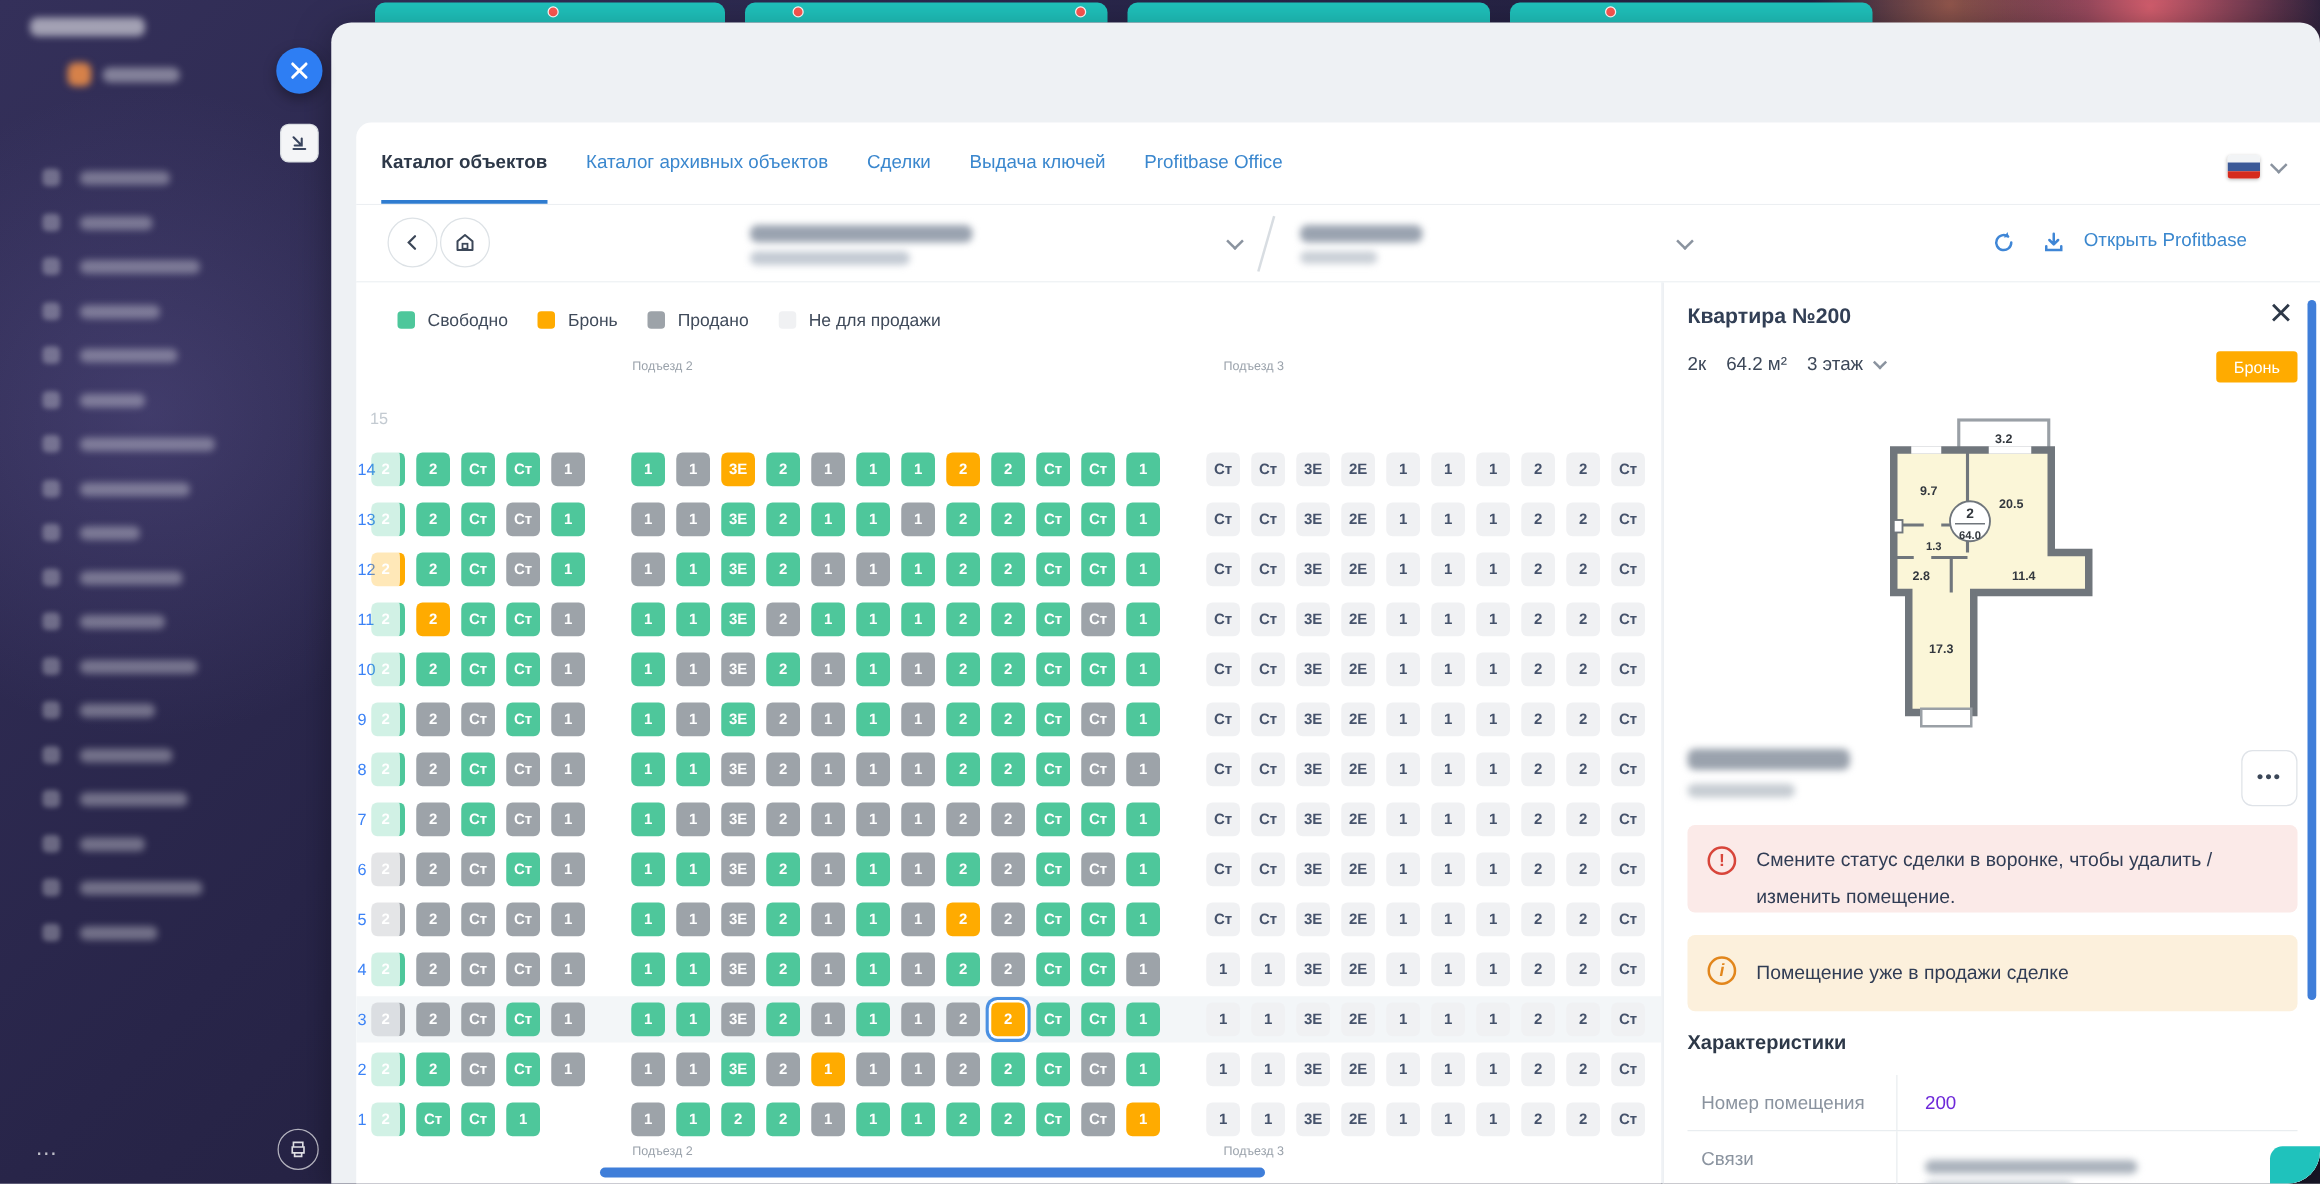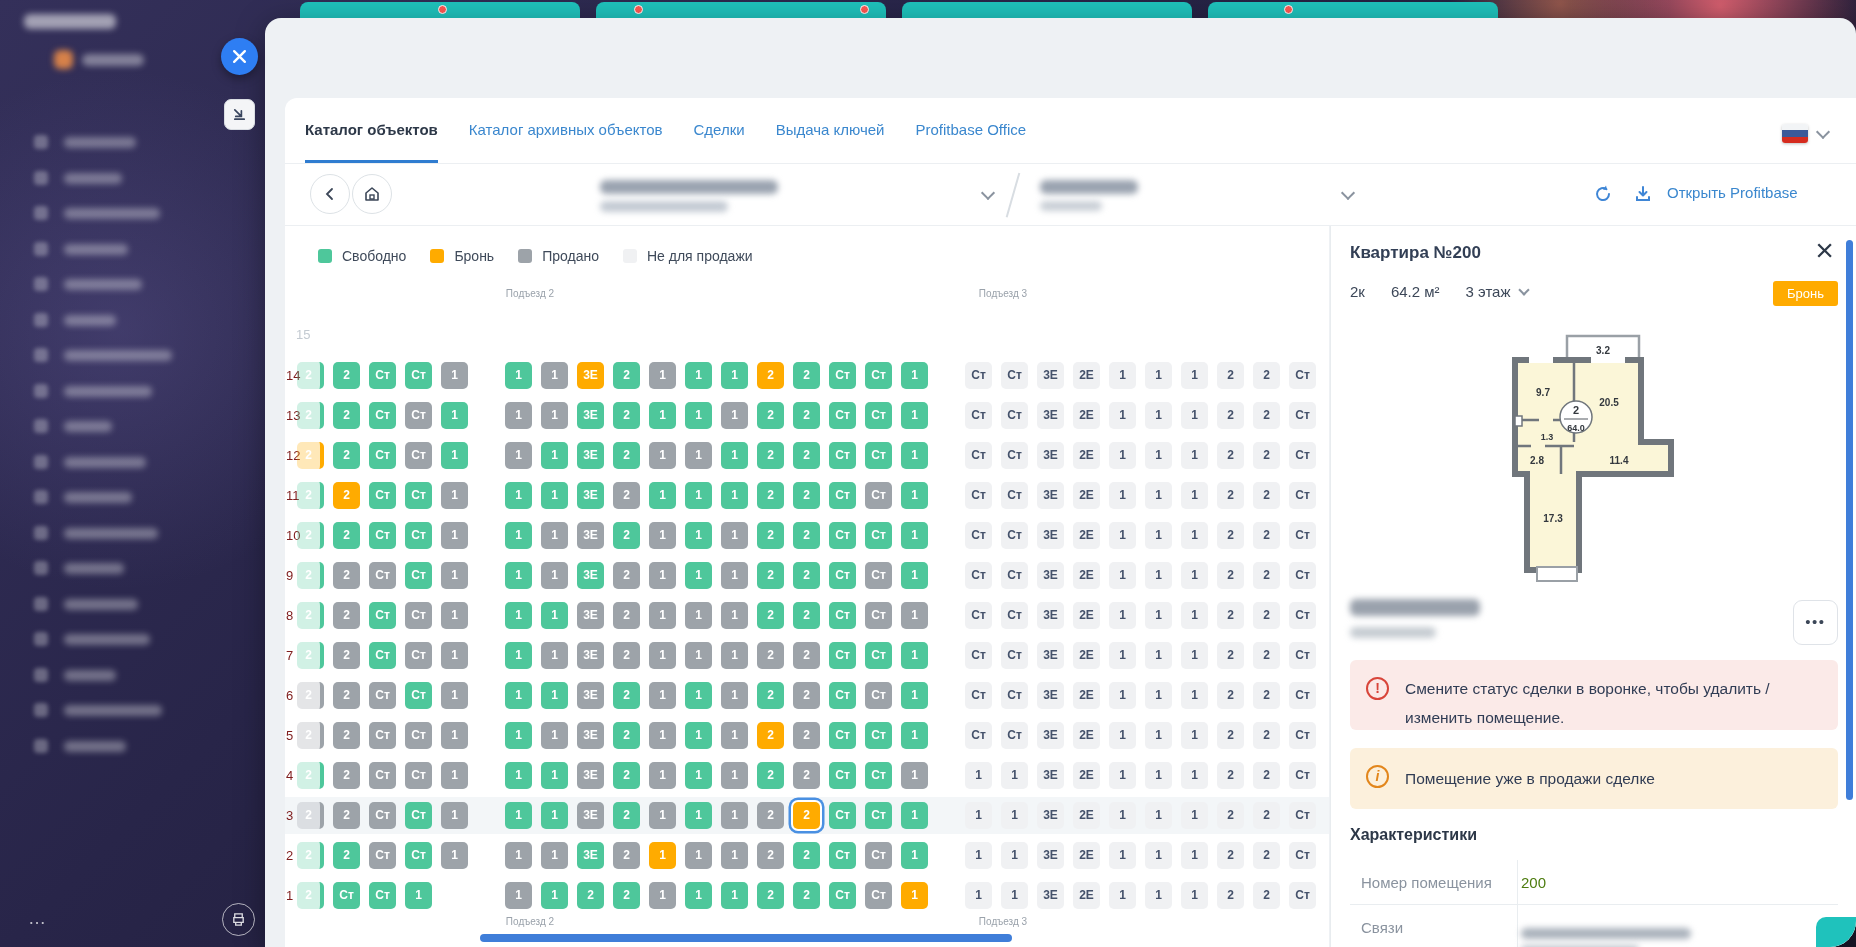--- a/index.html
+++ b/index.html
@@ -79,7 +79,7 @@
   .panel { position:absolute; left:1065px; top:208px; right:0; bottom:0; background:#fff; border-left:1px solid #e8ecef; }
   .panel h1 { position:absolute; left:19px; top:17px; font-size:17px; color:#323f55; }
   .p-close { position:absolute; right:22px; top:8px; font-size:32px; font-weight:300; color:#2d3848; cursor:pointer; line-height:32px;}
-  .p-info { position:absolute; left:19px; top:57px; display:flex; gap:26px; align-items:center; font-size:15px; color:#3c4758;text-align:center; }
+  .p-info { position:absolute; left:19px; top:57px; display:flex; gap:16px; align-items:center; font-size:15px; color:#3c4758;text-align:center; }
   .badge { position:absolute; right:18px; top:55px; background:#ffab00; color:#fff; font-size:13px;
            padding:5px 14px; border-radius:3px; }
   .plan { position:absolute; left:148px; top:104px; }

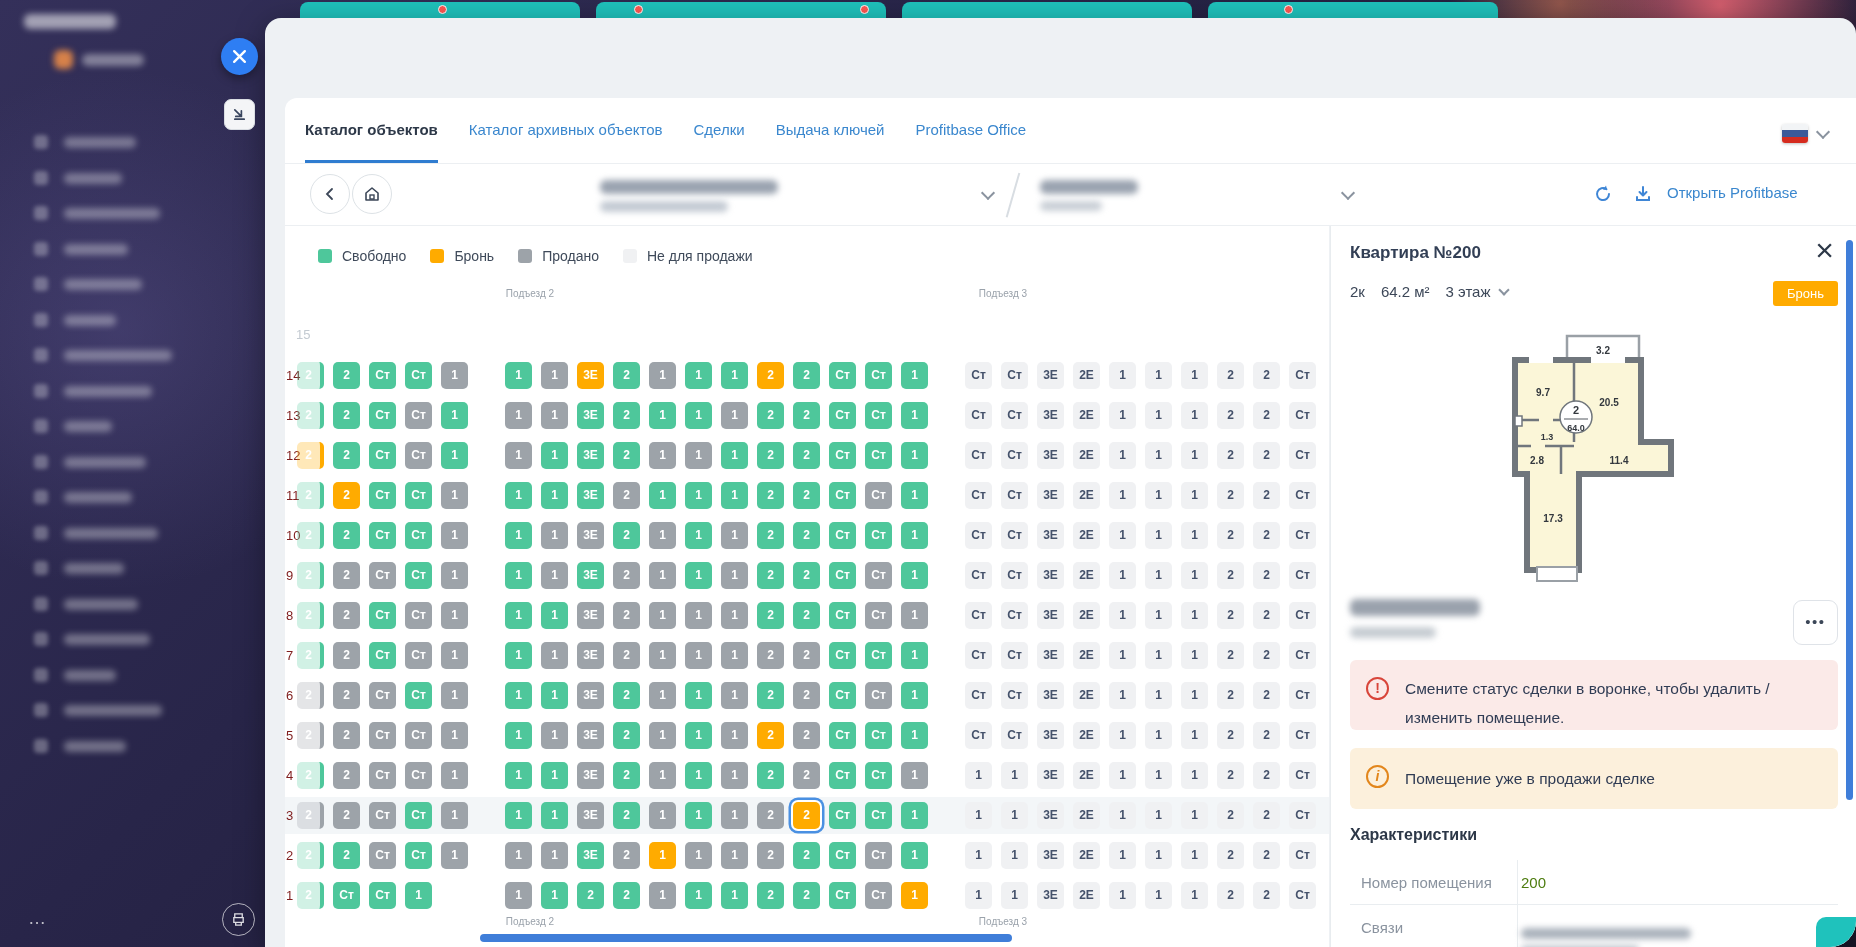--- a/index.html
+++ b/index.html
@@ -61,7 +61,7 @@
   .ent-label { position:absolute; width:200px; text-align:center; font-size:10px; color:#9aa2ab; }
   .floor15 { position:absolute; left:11px; top:101px; font-size:13px; color:#c3cad1; }
   .g-row { position:absolute; left:12px; display:flex; gap:9px; z-index:2; }
-  .g-floor { position:absolute; left:1px; width:20px; font-size:13px; color:#7f1d1d; line-height:27px; z-index:1; }
+  .g-floor { position:absolute; left:1px; width:20px; font-size:13px; color:#3b82f6; line-height:27px; z-index:1; }
   .hl-band { position:absolute; left:0; width:1044px; height:37px; background:#f3f6f8; z-index:0; }
   .cell { width:27px; height:27px; border-radius:5px; font-size:12px; font-weight:bold; color:#fff;
           text-align:center; line-height:27px; cursor:pointer; flex:0 0 27px; }

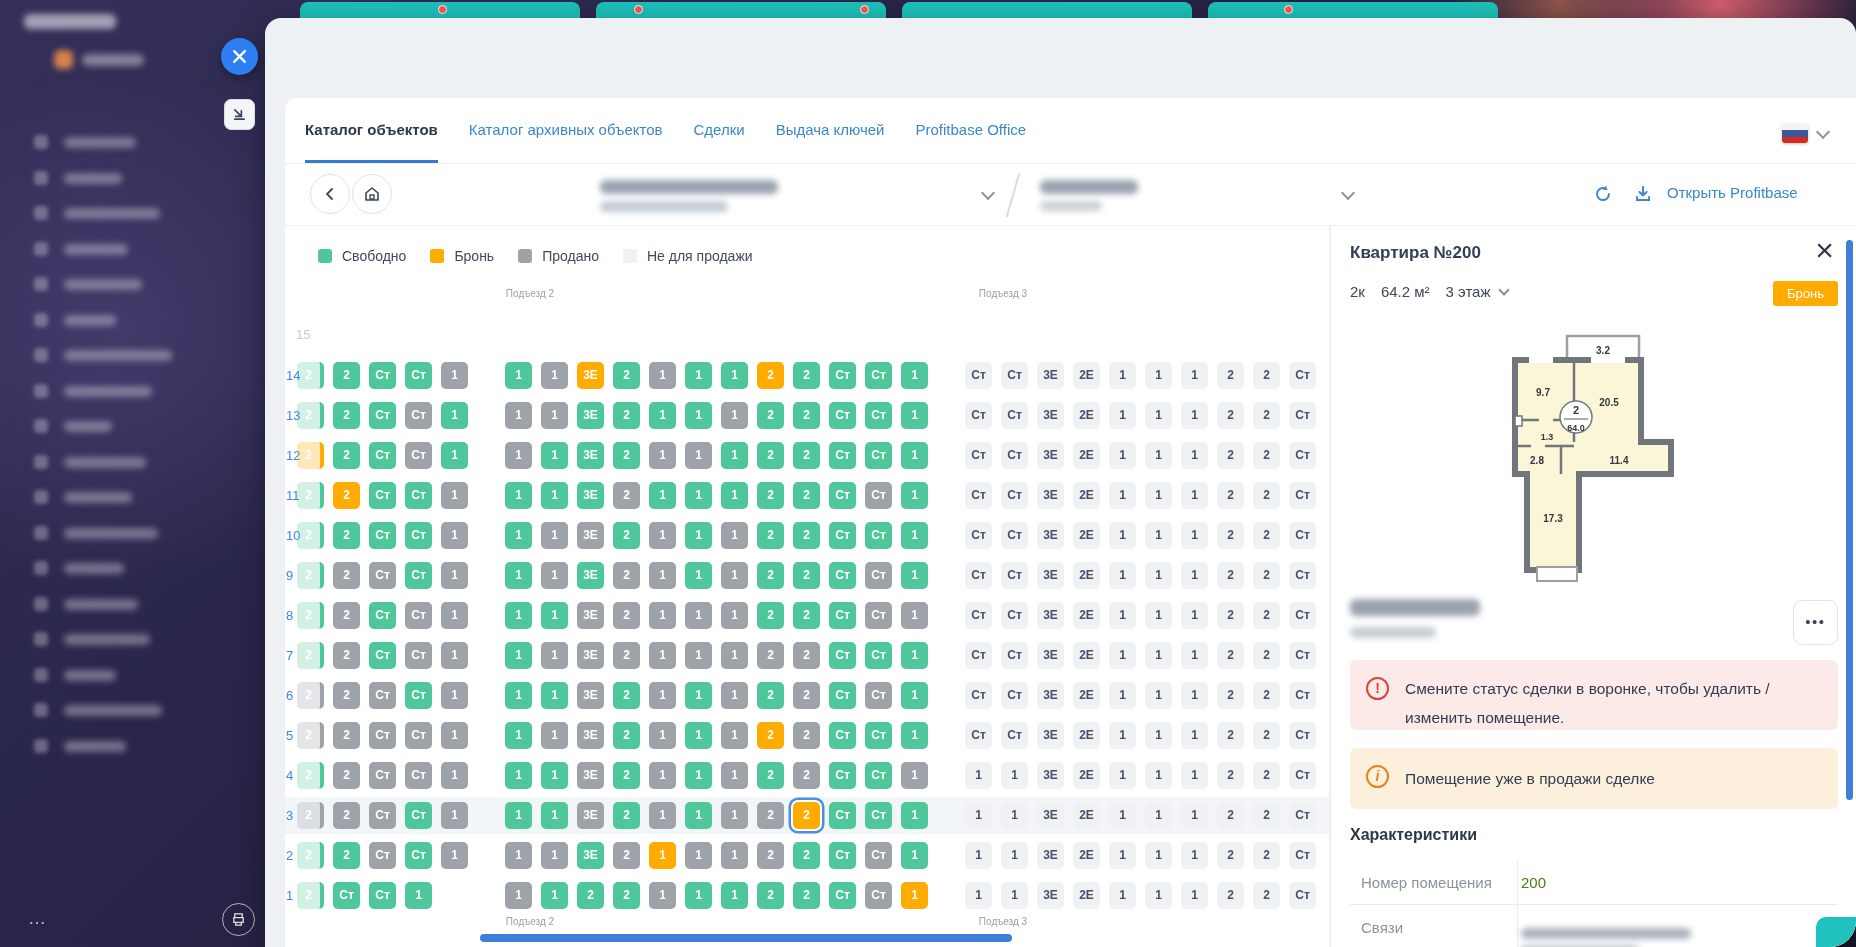--- a/index.html
+++ b/index.html
@@ -100,7 +100,7 @@
   .char-row:last-child { border-bottom:none; }
   .char-label { width:167px; font-size:15px; color:#8a939f; padding-left:11px; }
   .char-val { border-left:1px solid #e9edf0; align-self:stretch; display:flex; align-items:center;
-              padding-left:3px; font-size:15px; color:#4d7c0f; flex:1; position:relative;}
+              padding-left:22px; font-size:15px; color:#6d28d9; flex:1; position:relative;}
   .vscroll { position:absolute; right:3px; top:14px; width:7px; height:560px; border-radius:4px; background:#3f7ed9; cursor:pointer; z-index:6;}
   svg text { font-family:"Liberation Sans",sans-serif; }
 </style>

